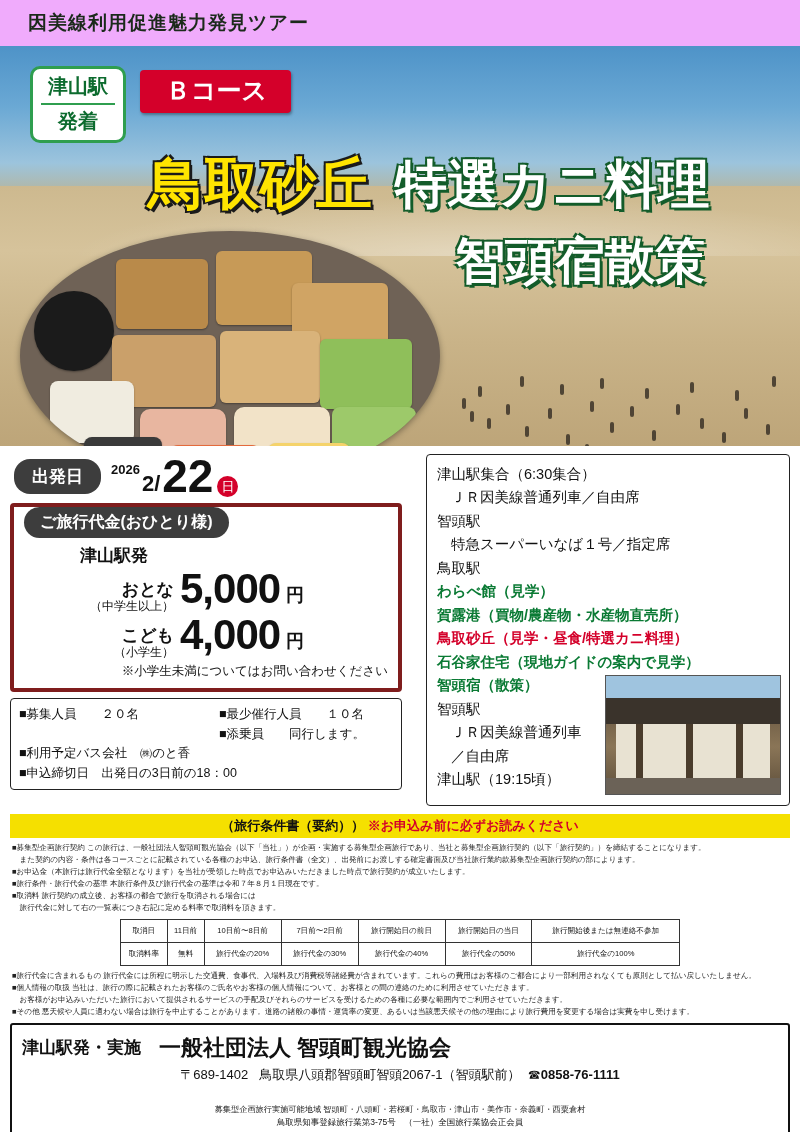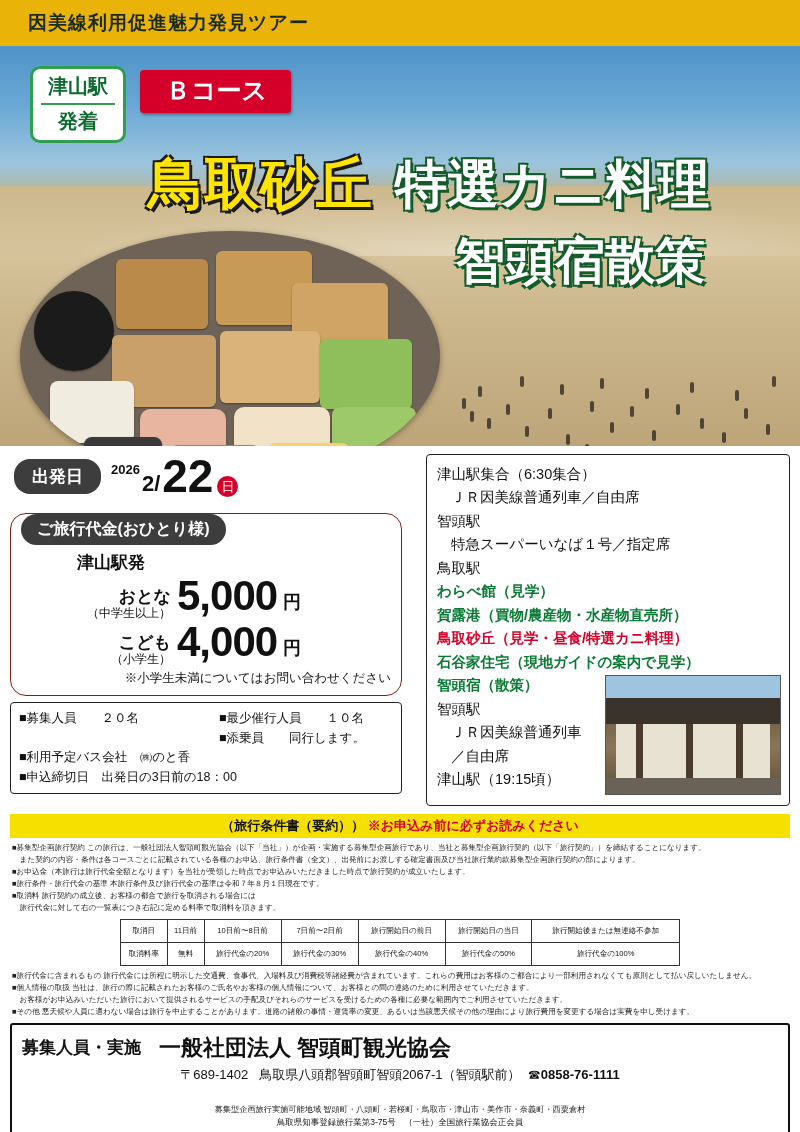--- a/index.html
+++ b/index.html
@@ -16,7 +16,7 @@
   
   .top-band {
     height: 46px;
-    background: #eab308;
+    background: #f0abfc;
     display: flex;
     align-items: center;
     padding-left: 28px;

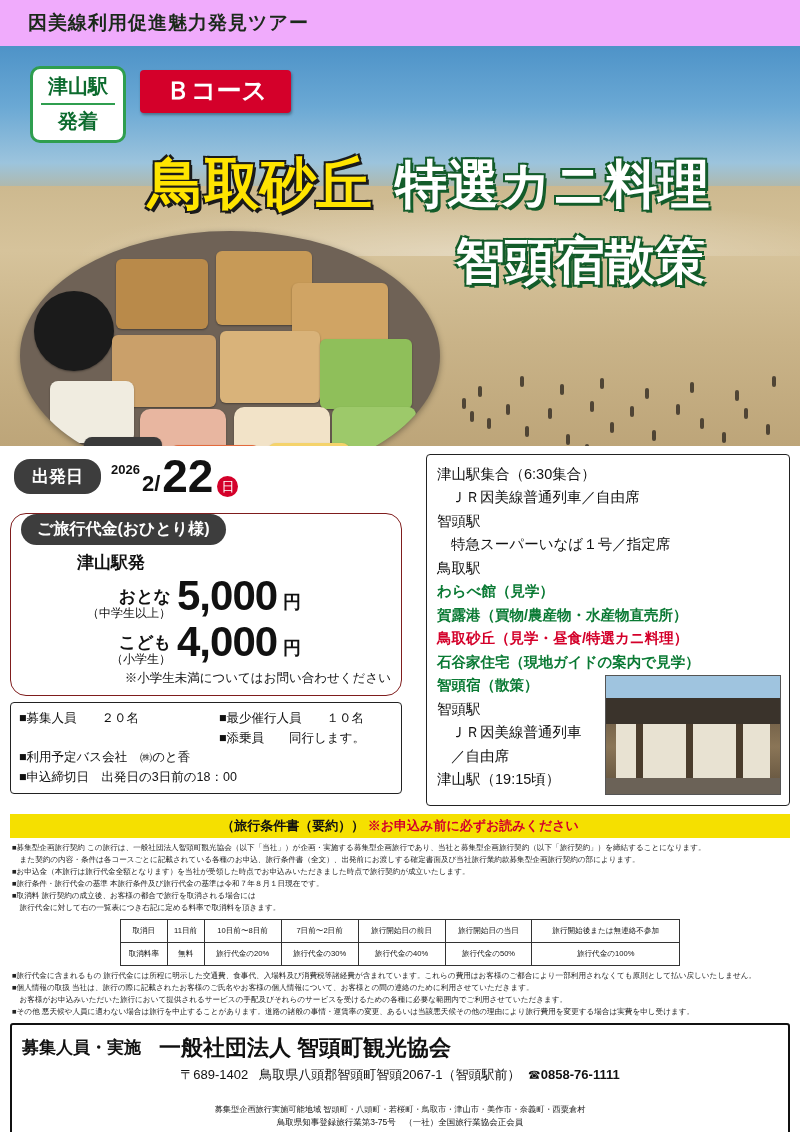--- a/index.html
+++ b/index.html
@@ -128,8 +128,8 @@
   }
 
   .price-box {
-    margin-top:16px;
-    border:1px solid #7f1d1d; border-radius:16px;
+    margin-top:6px;
+    border:4px solid #7f1d1d; border-radius:4px;
     padding:6px 10px 8px;
   }
   .price-pill {

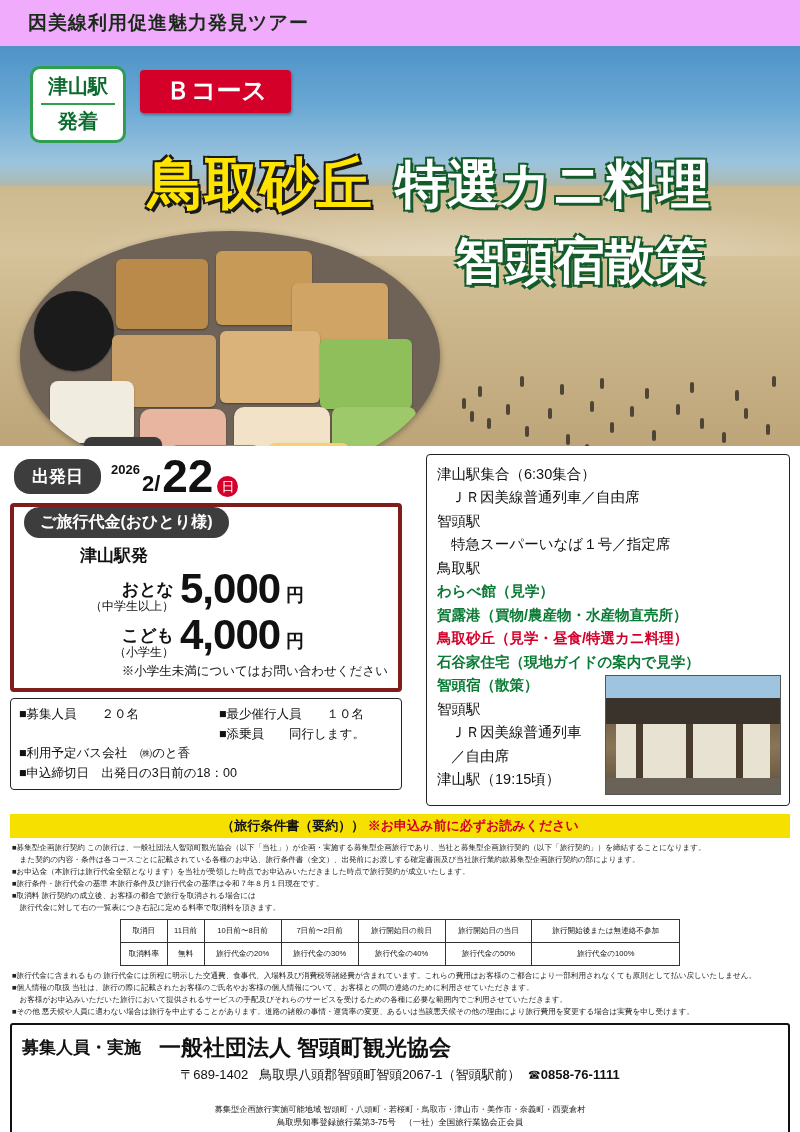--- a/index.html
+++ b/index.html
@@ -425,7 +425,7 @@
 
 <div class="footer">
   <div class="org-line">
-    <div class="org-label">募集人員・実施</div>
+    <div class="org-label">津山駅発・実施</div>
     <div class="org-name">一般社団法人 智頭町観光協会</div>
   </div>
   <div class="addr">

